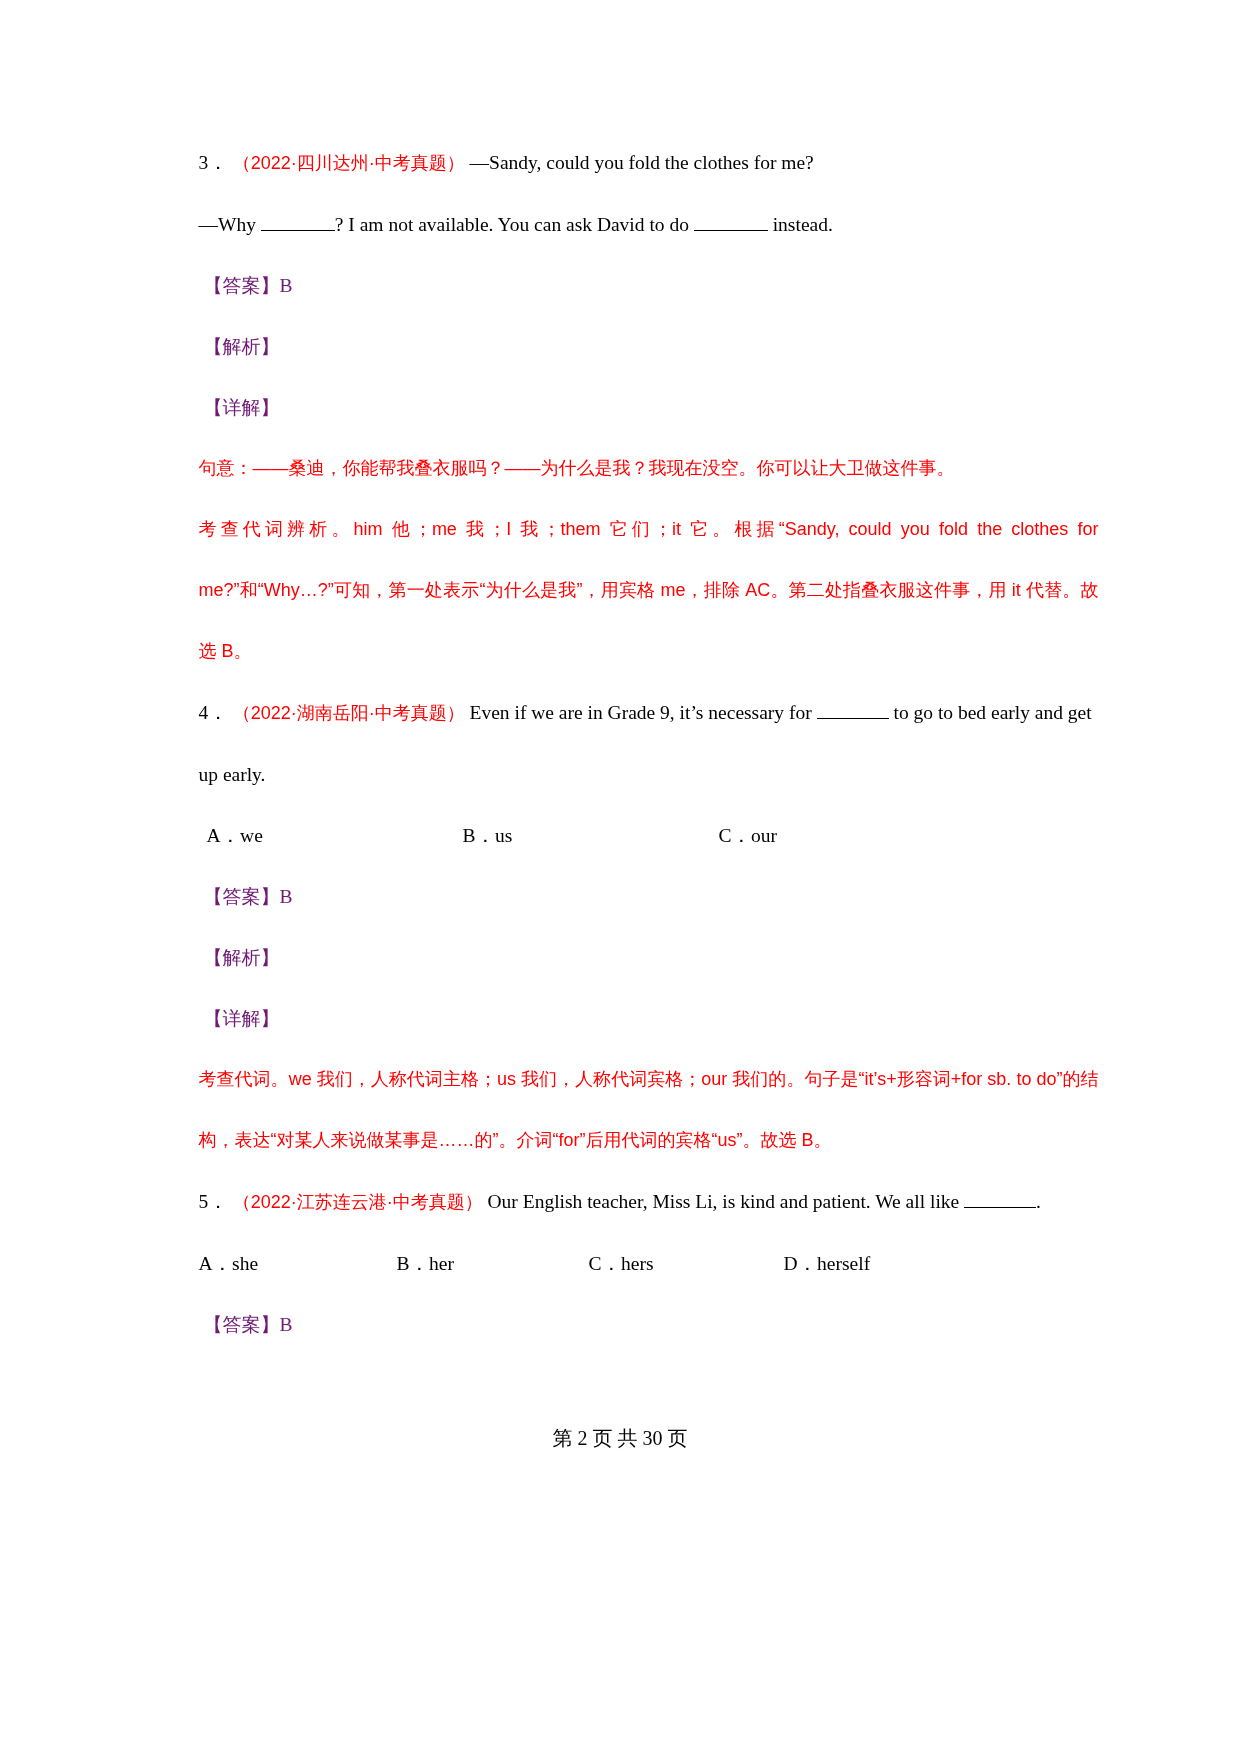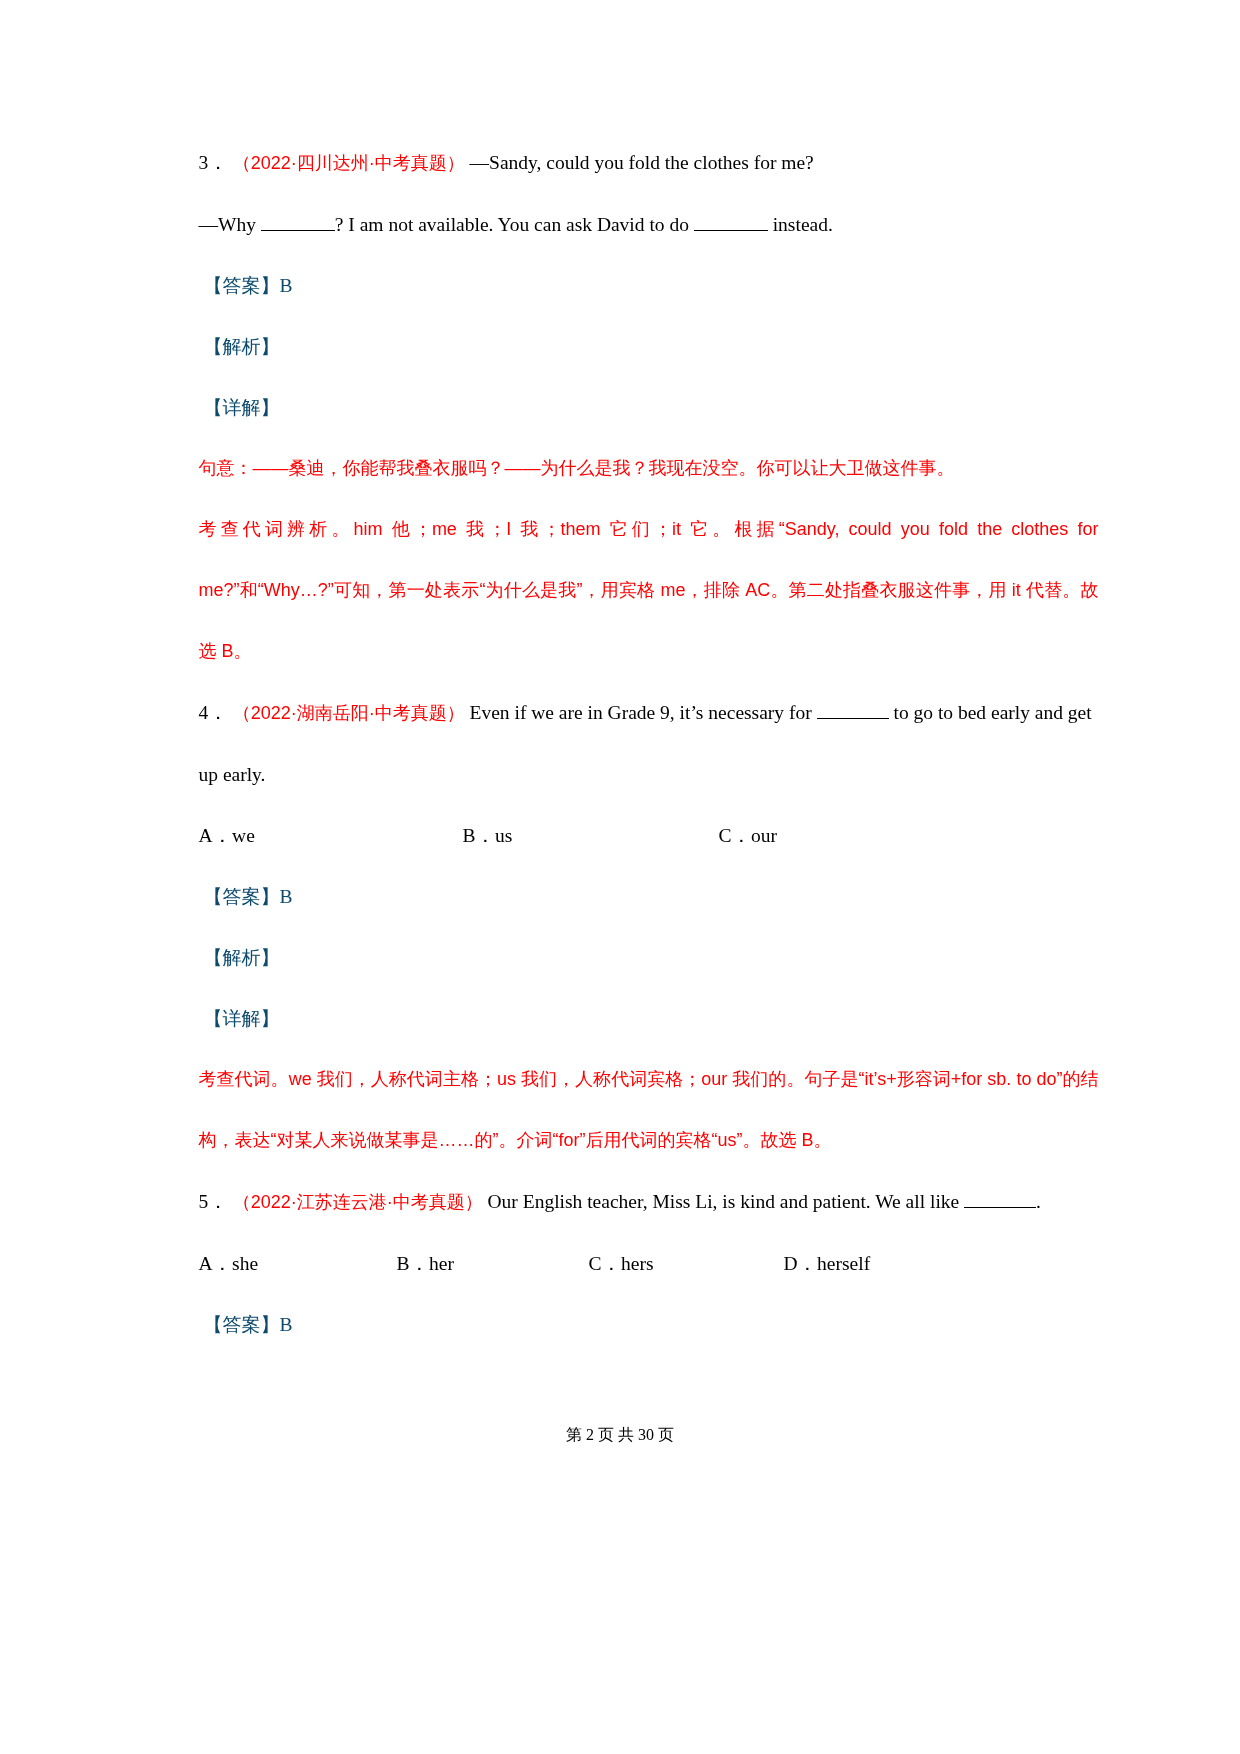--- a/index.html
+++ b/index.html
@@ -65,7 +65,7 @@
   .tag-line {
     font-size: 19px;
     line-height: 61px;
-    color: #0c4a6e;
+    color: #701a75;
     font-family: "Liberation Sans", "DejaVu Sans", sans-serif;
   }
   .tag-line .ansval {

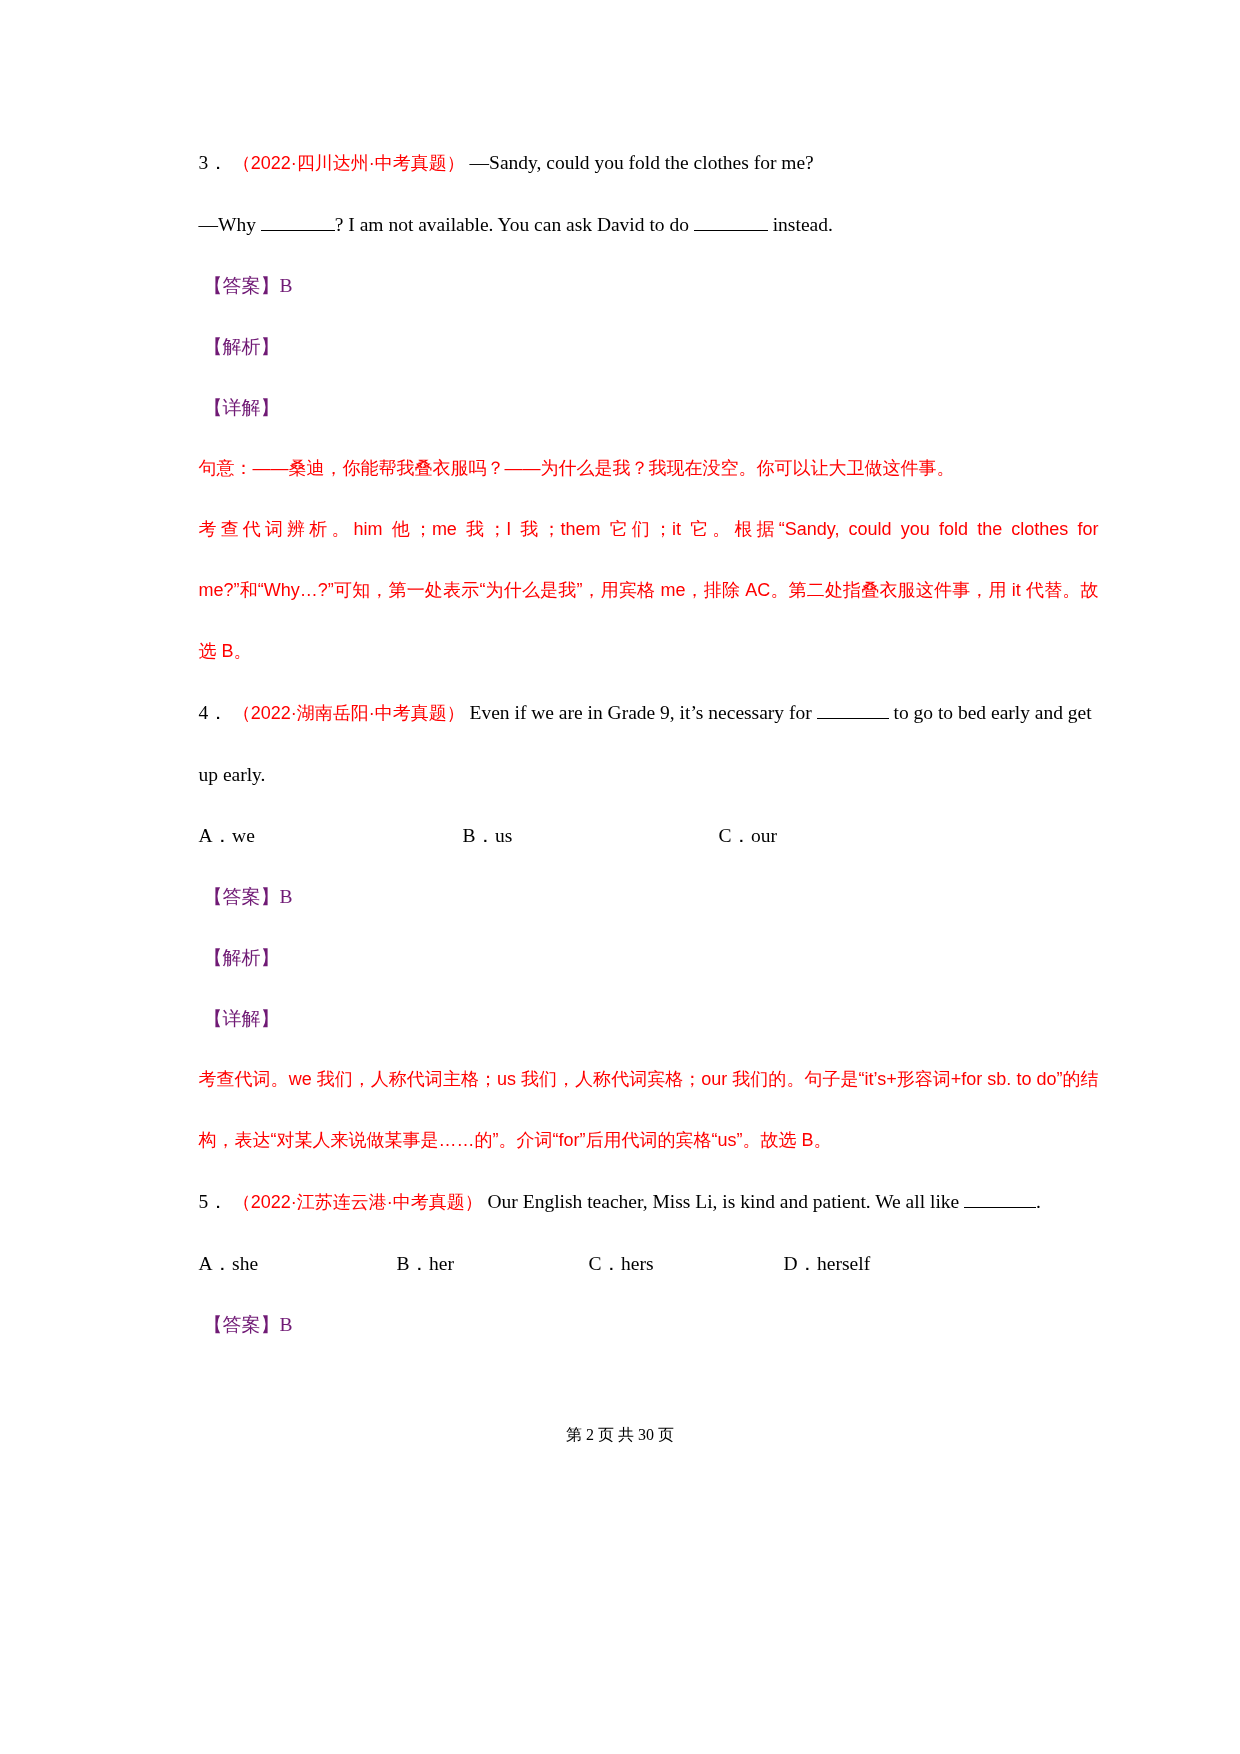--- a/index.html
+++ b/index.html
@@ -134,7 +134,7 @@
     </div>
 
     <div class="options">
-      <span class="opt stem" style="left:0px;text-align:center;">
+      <span class="opt stem" style="left:8px;text-align:center;">
         <span>A</span><span>．we</span>
       </span>
       <span class="opt stem" style="left:264px;">

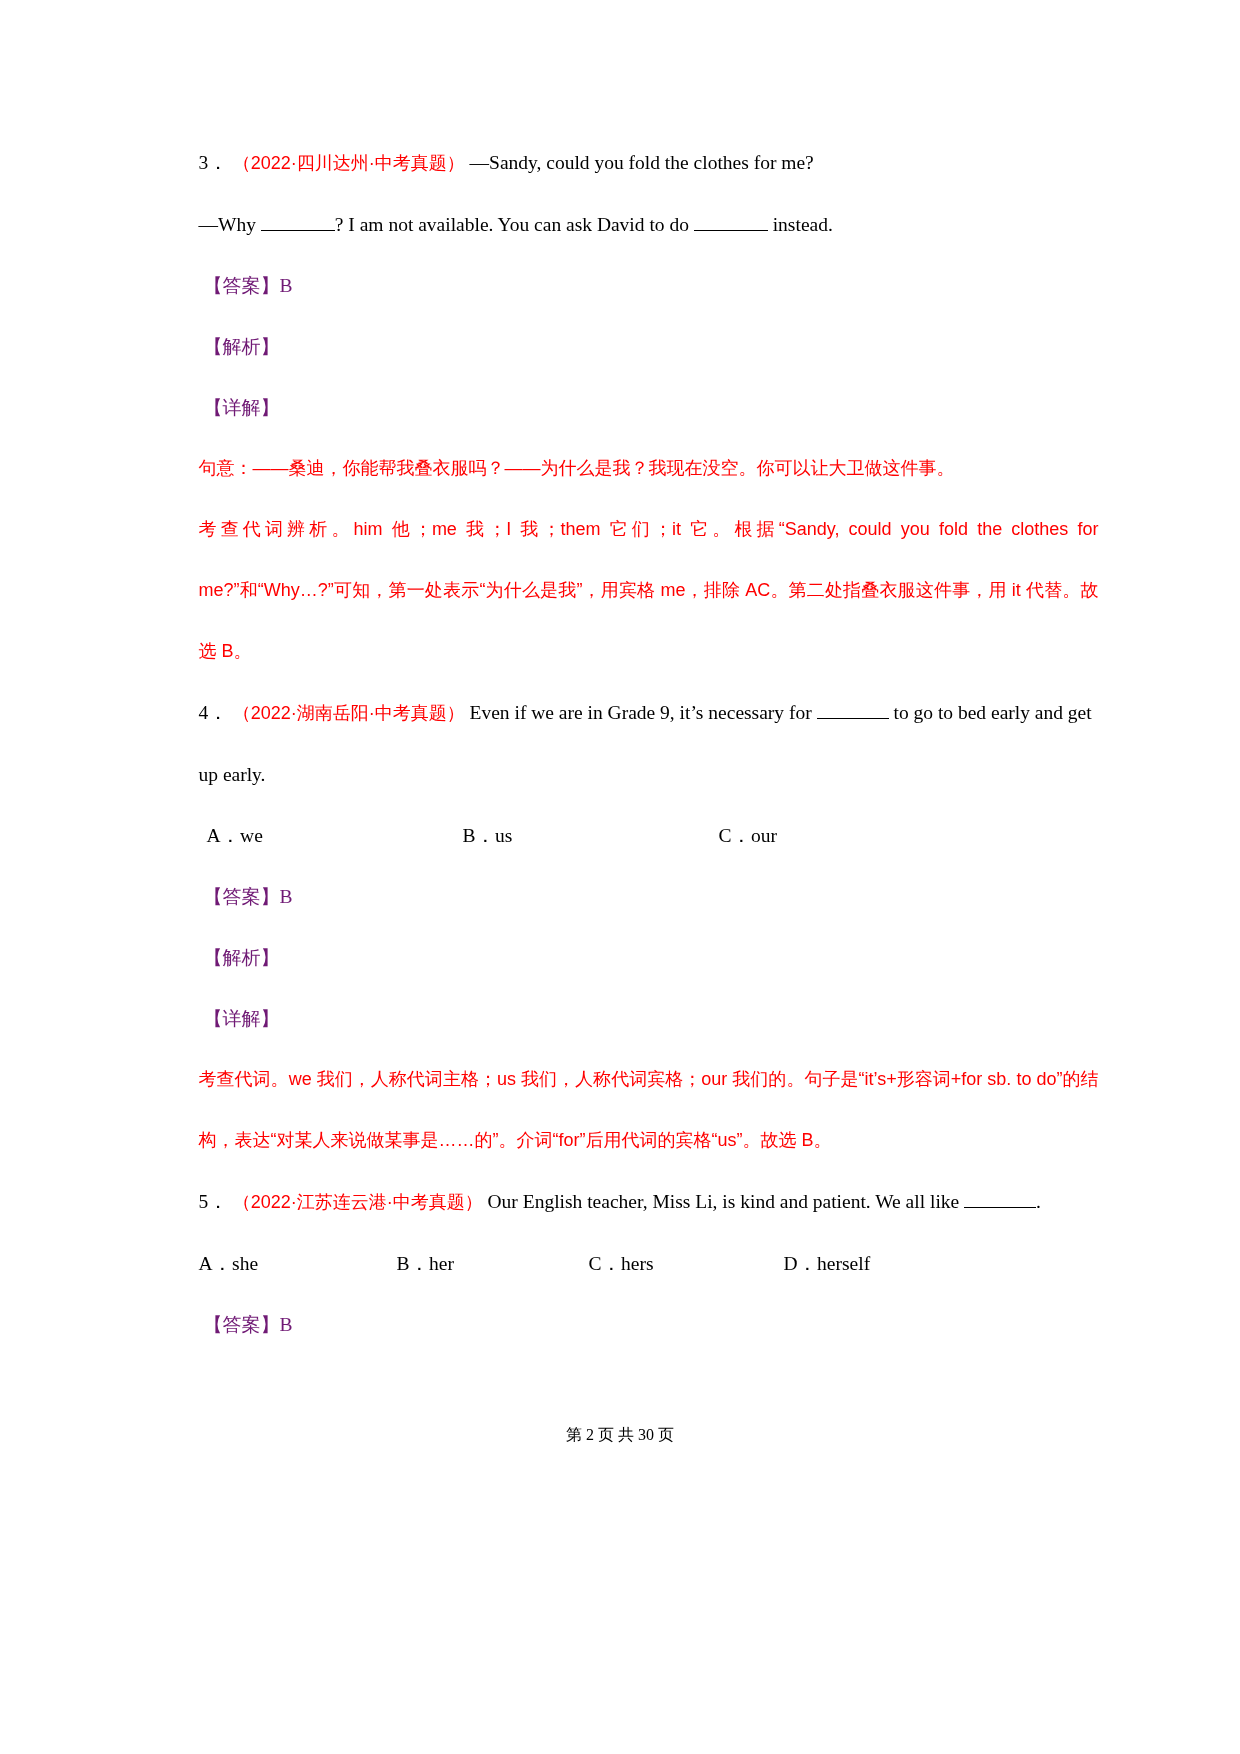--- a/index.html
+++ b/index.html
@@ -90,7 +90,7 @@
     top: 1425px;
     text-align: center;
     font-family: "Liberation Serif", "DejaVu Serif", serif;
-    font-size: 16px;
+    font-size: 20px;
     color: #000000;
   }
 </style>

